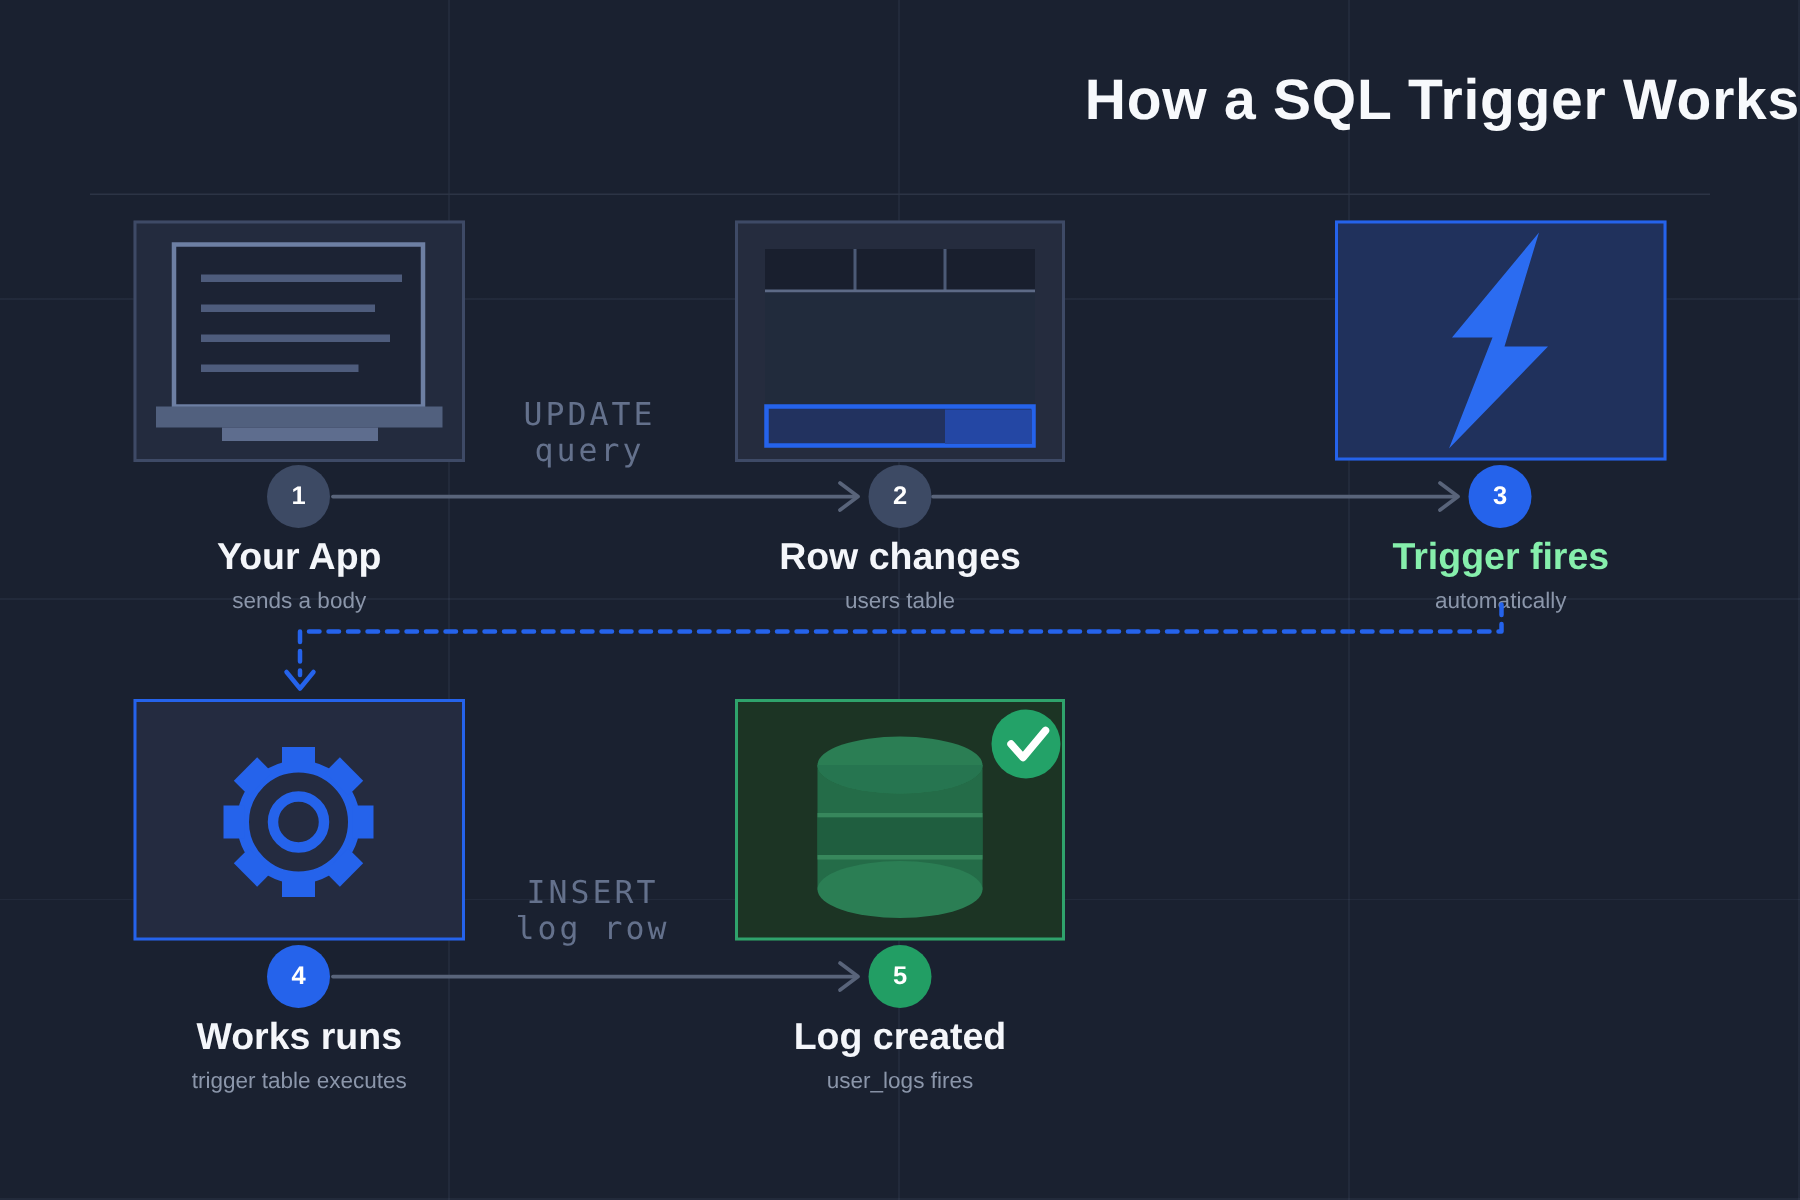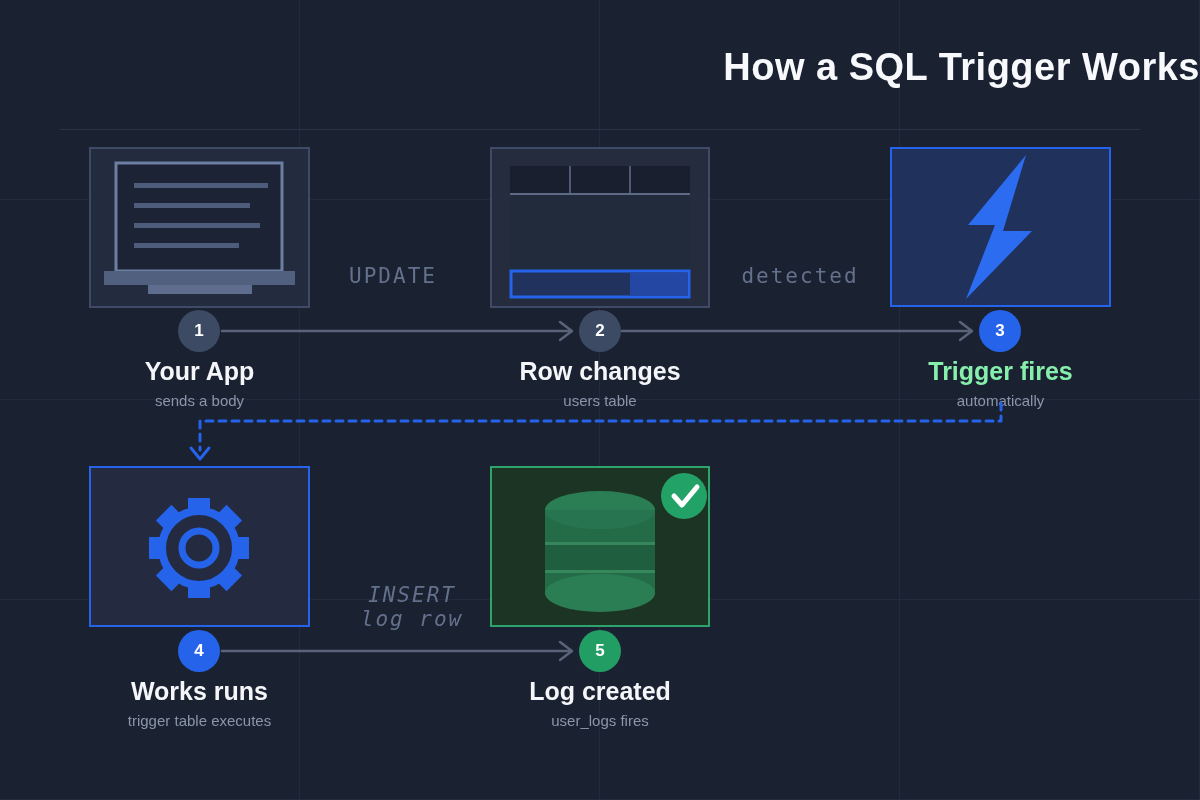--- a/index.html
+++ b/index.html
@@ -179,7 +179,6 @@
     <div>UPDATE</div>
   </div>
   <div class="conn-label cl2">
-    <div>detected</div>
   </div>
   <div class="conn-label cl3">
     <div>INSERT</div>

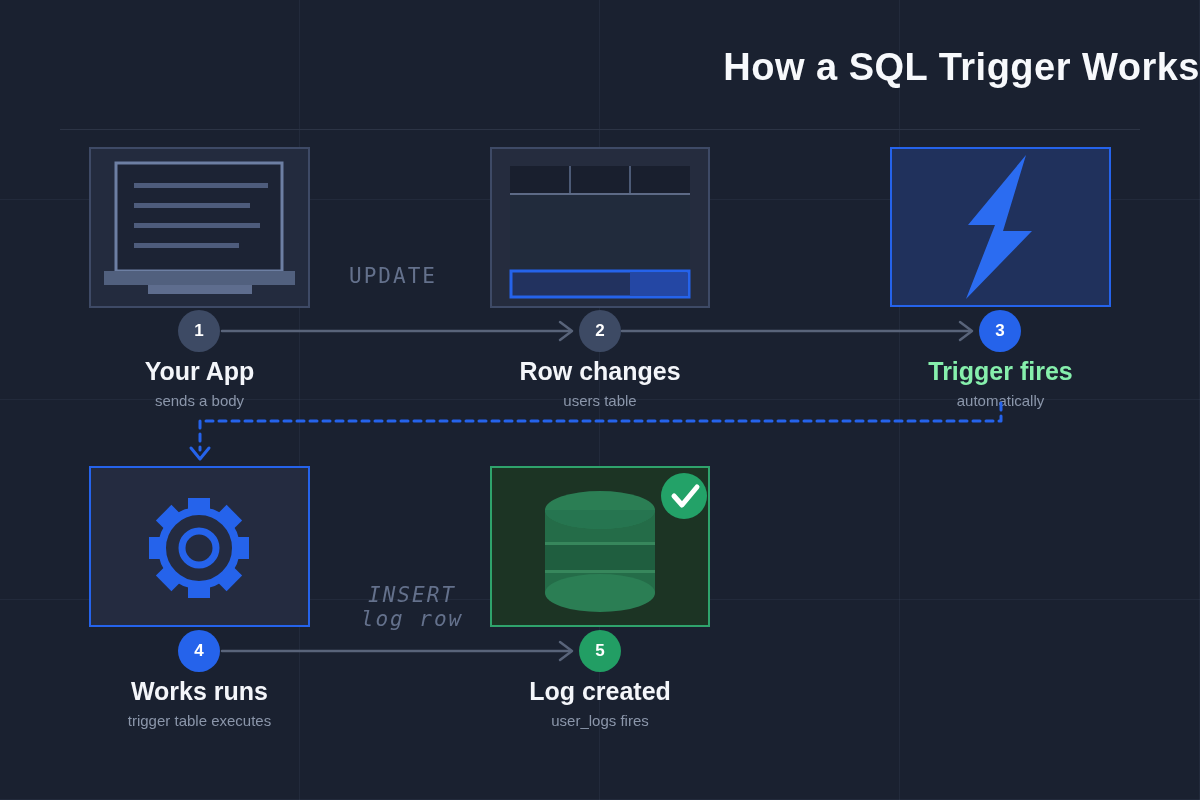--- a/index.html
+++ b/index.html
@@ -177,6 +177,7 @@
 
   <div class="conn-label cl1">
     <div>UPDATE</div>
+    <div>query</div>
   </div>
   <div class="conn-label cl2">
   </div>

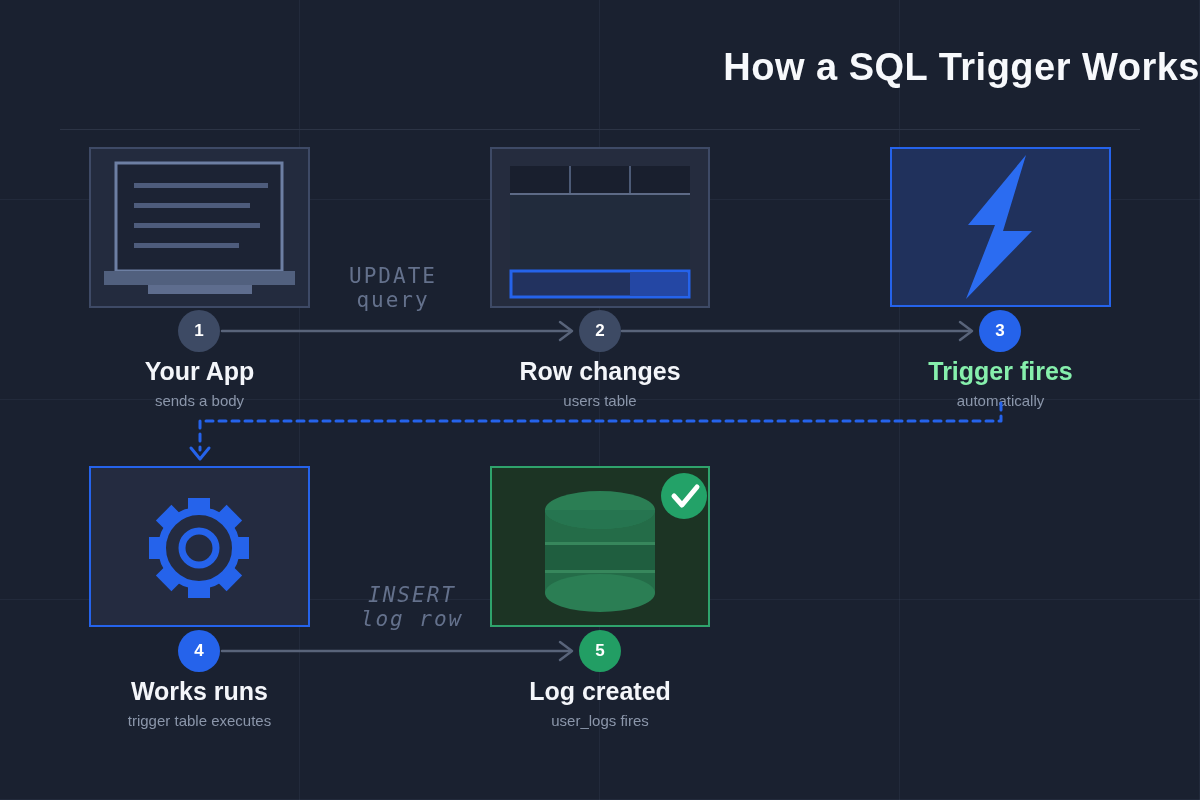--- a/index.html
+++ b/index.html
@@ -64,7 +64,7 @@
   }
   .cl1{left:303px;top:264px;width:180px;}
   .cl2{left:710px;top:264px;width:180px;}
-  .cl3{left:322px;top:583px;width:180px;font-style:italic;}
+  .cl3{left:305px;top:583px;width:180px;}
   .connectors{position:absolute;left:0;top:0;pointer-events:none;z-index:2;}
 </style>
 </head>

